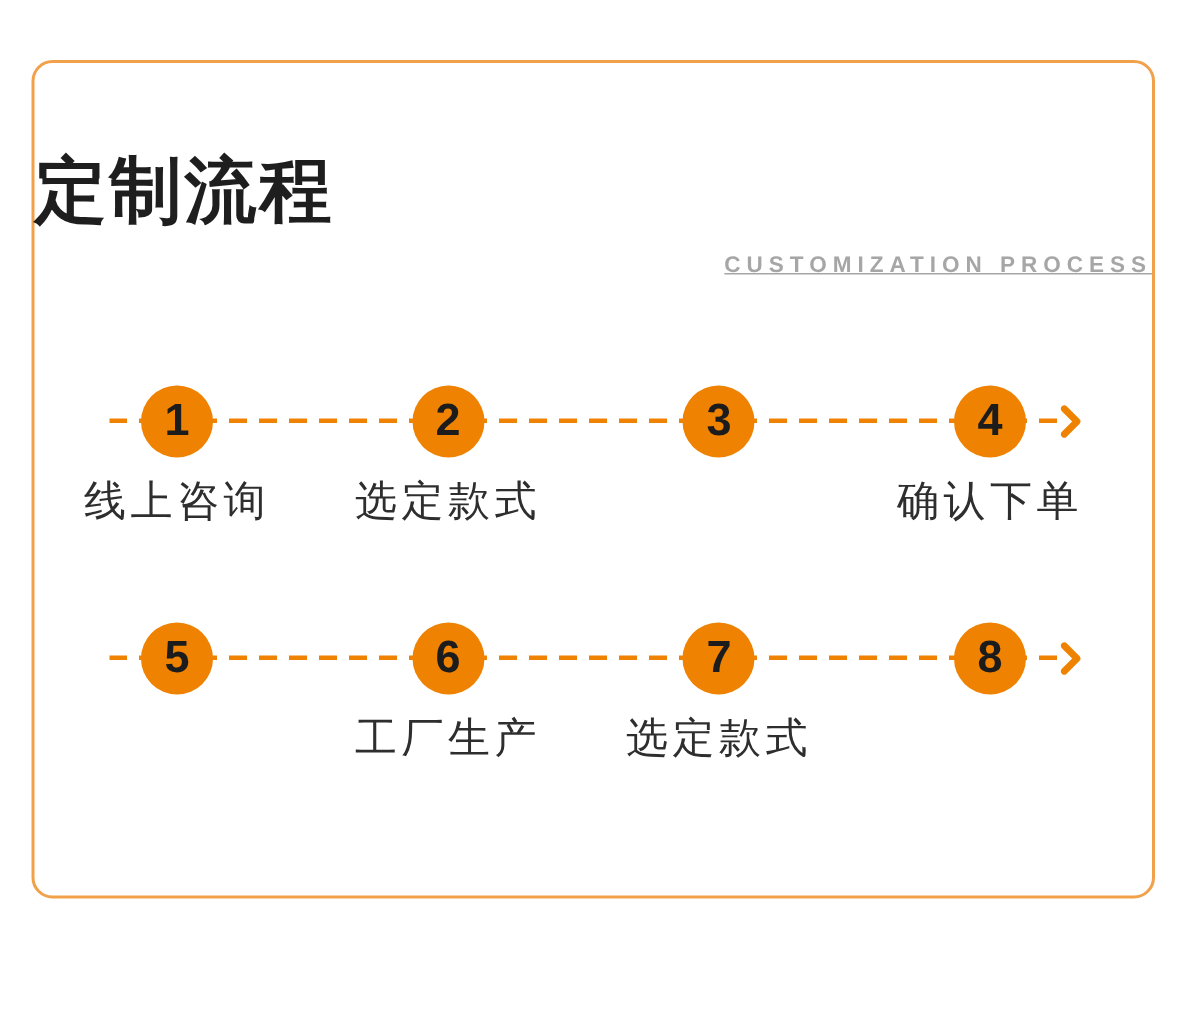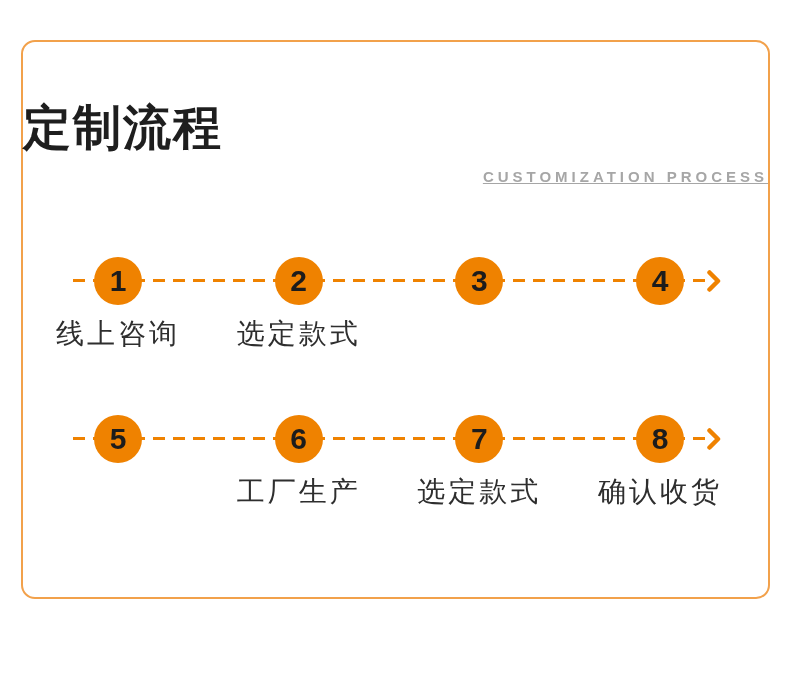--- a/index.html
+++ b/index.html
@@ -96,6 +96,7 @@
         <div class="circle">
             <span>4</span>
           </div>
+        <div class="label">确认下单</div>
       </div>
     </div>
   </div>

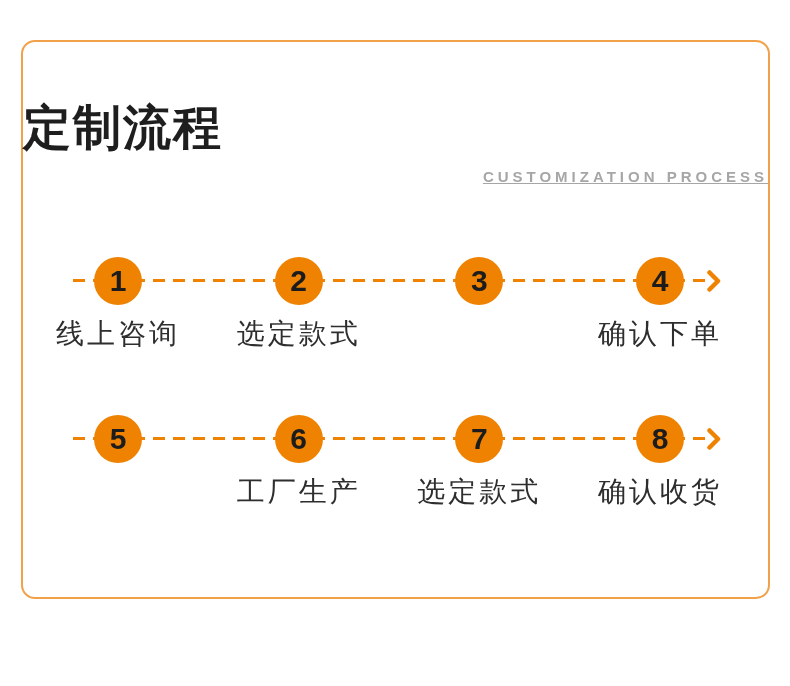--- a/index.html
+++ b/index.html
@@ -130,7 +130,6 @@
         <div class="circle">
             <span>8</span>
           </div>
-        <div class="label">确认收货</div>
       </div>
     </div>
   </div>

